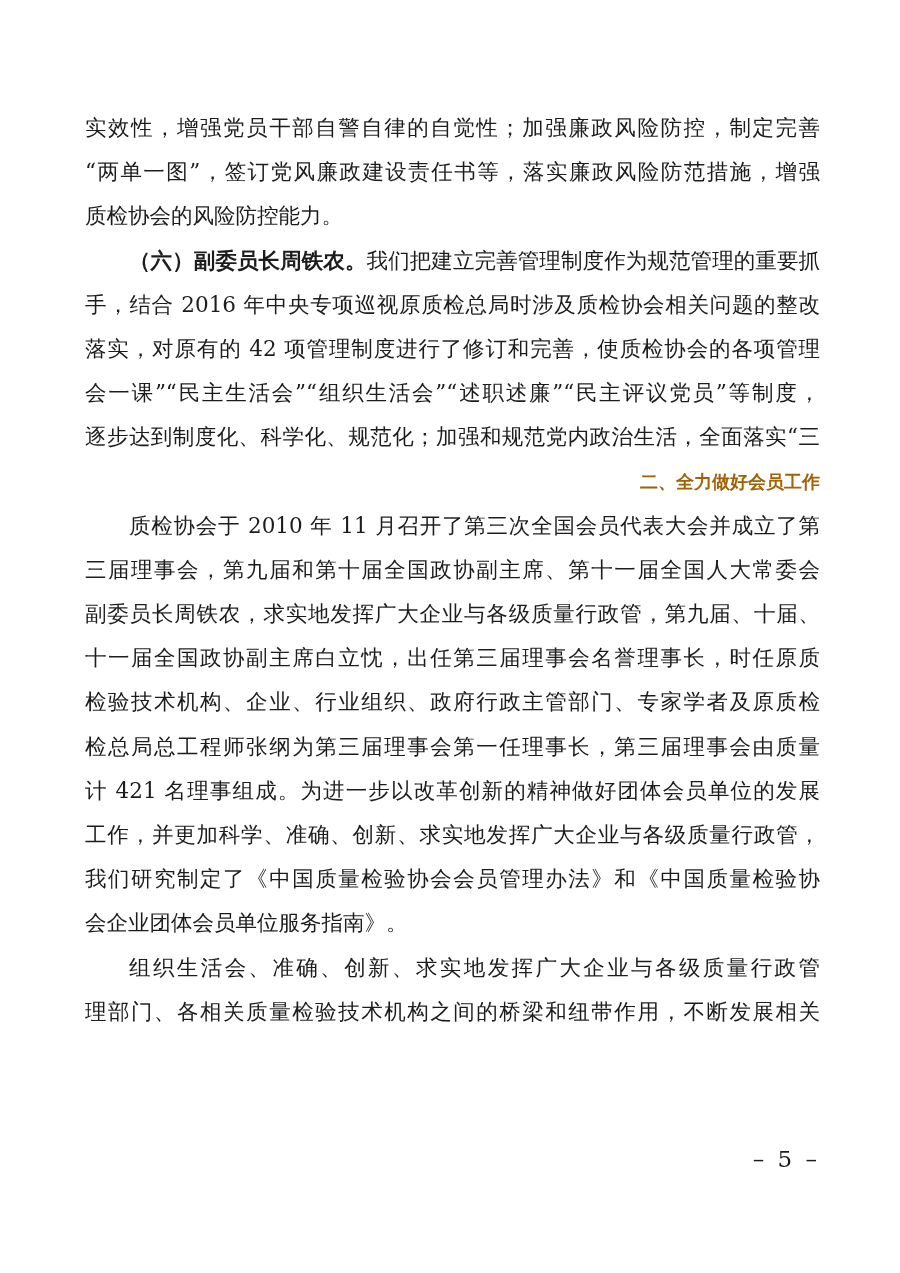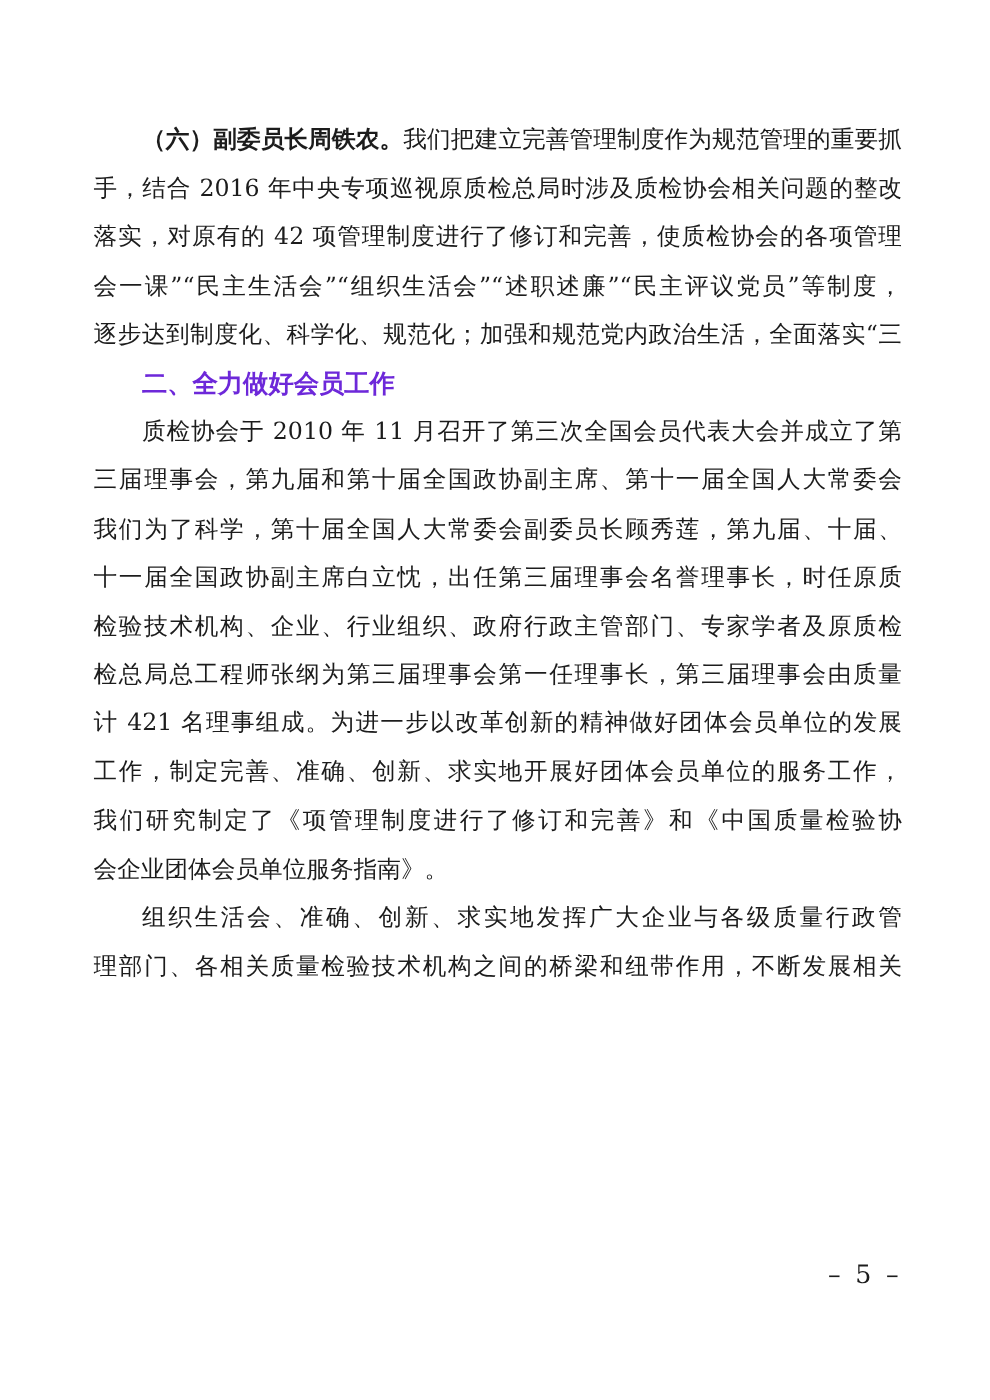--- a/index.html
+++ b/index.html
@@ -69,6 +69,11 @@
 <div class="page">
   <div class="content">
 
+    <div class="para">
+      <div class="line jall">实效性，增强党员干部自警自律的自觉性；加强廉政风险防控，制定完善</div>
+      <div class="line jall">“两单一图”，签订党风廉政建设责任书等，落实廉政风险防范措施，增强</div>
+      <div class="line">质检协会的风险防控能力。</div>
+    </div>
 
     <div class="para">
       <div class="line jall indent"><span class="bold">（六）副委员长周铁农。</span><span>我们把建立完善管理制度作为规范管理的重要抓</span></div>

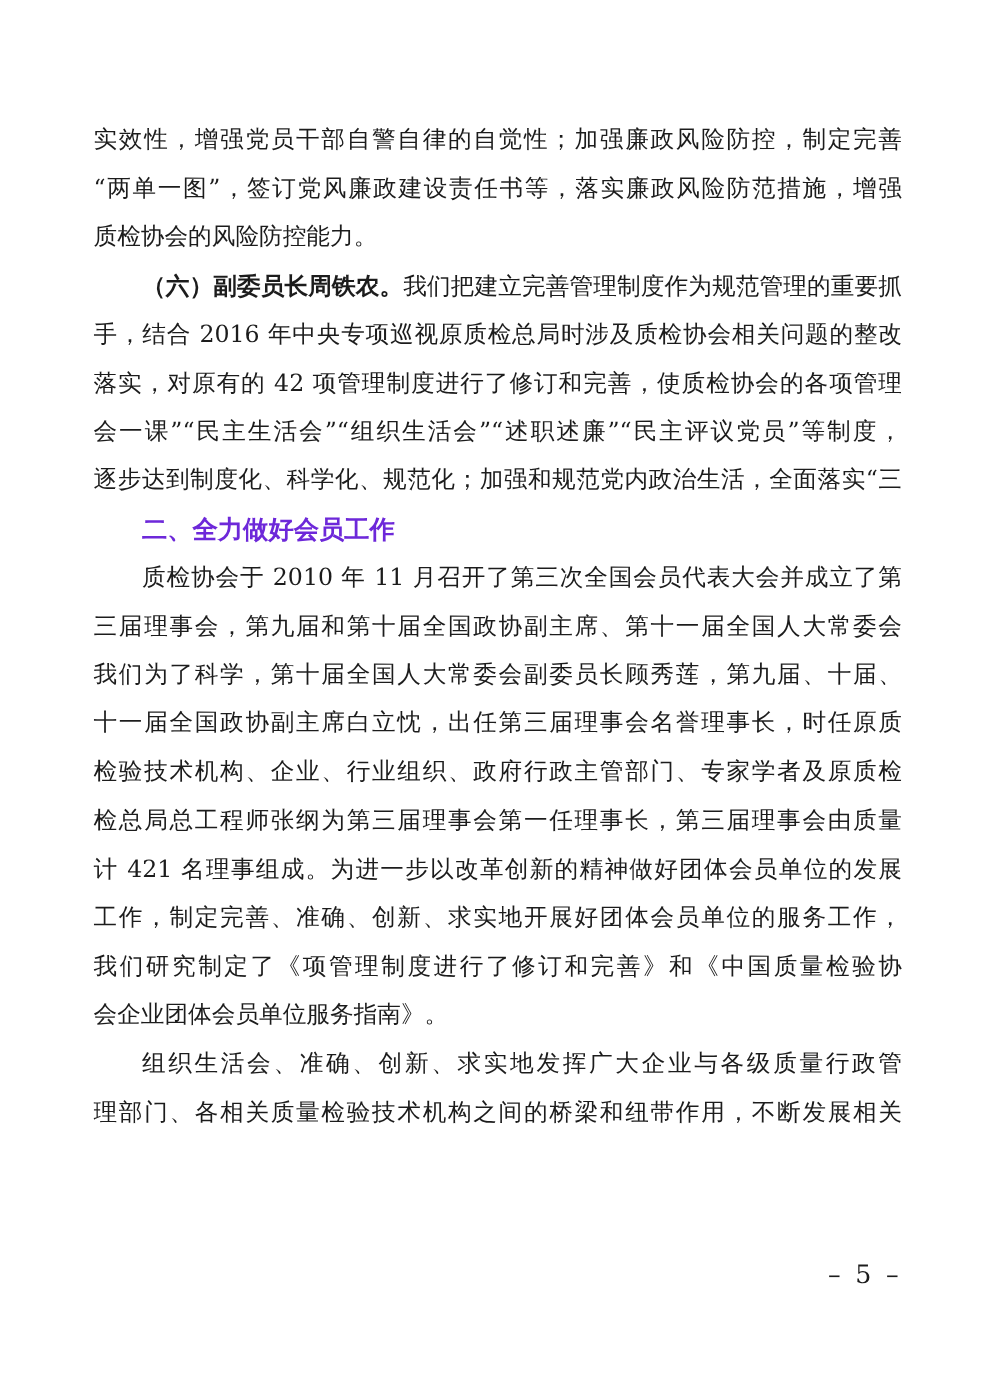--- a/index.html
+++ b/index.html
@@ -47,11 +47,12 @@
     margin: 0;
     height: 44.2px;
     line-height: 44.2px;
-    font-size: 23px;
+    font-size: 18px;
     font-weight: bold;
     font-family: "DejaVu Sans", "Liberation Sans", sans-serif;
     text-indent: 44px;
-    color: #6d28d9;
+    color: #a16207;
+    text-align: right;
   }
   .footer {
     position: absolute;

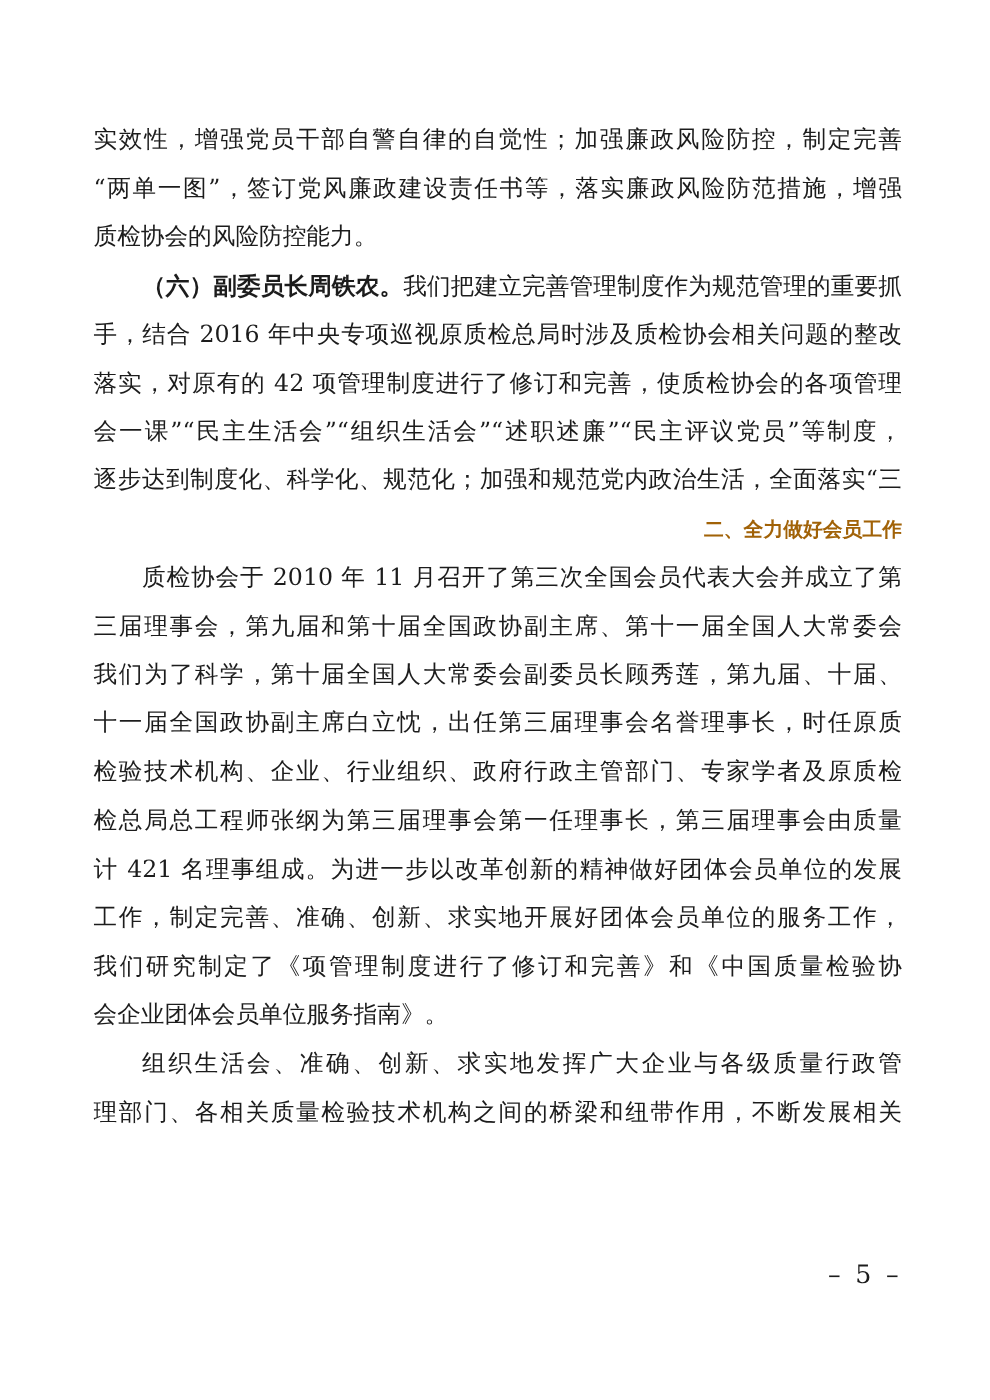--- a/index.html
+++ b/index.html
@@ -89,7 +89,7 @@
     <div class="para">
       <div class="line jall indent">质检协会于 2010 年 11 月召开了第三次全国会员代表大会并成立了第</div>
       <div class="line jall">三届理事会，第九届和第十届全国政协副主席、第十一届全国人大常委会</div>
-      <div class="line jall">我们为了科学，第十届全国人大常委会副委员长顾秀莲，第九届、十届、</div>
+      <div class="line jall">副委员长周铁农，求实地发挥广大企业与各级质量行政管，第九届、十届、</div>
       <div class="line jall">十一届全国政协副主席白立忱，出任第三届理事会名誉理事长，时任原质</div>
       <div class="line jall">检验技术机构、企业、行业组织、政府行政主管部门、专家学者及原质检</div>
       <div class="line jall">检总局总工程师张纲为第三届理事会第一任理事长，第三届理事会由质量</div>

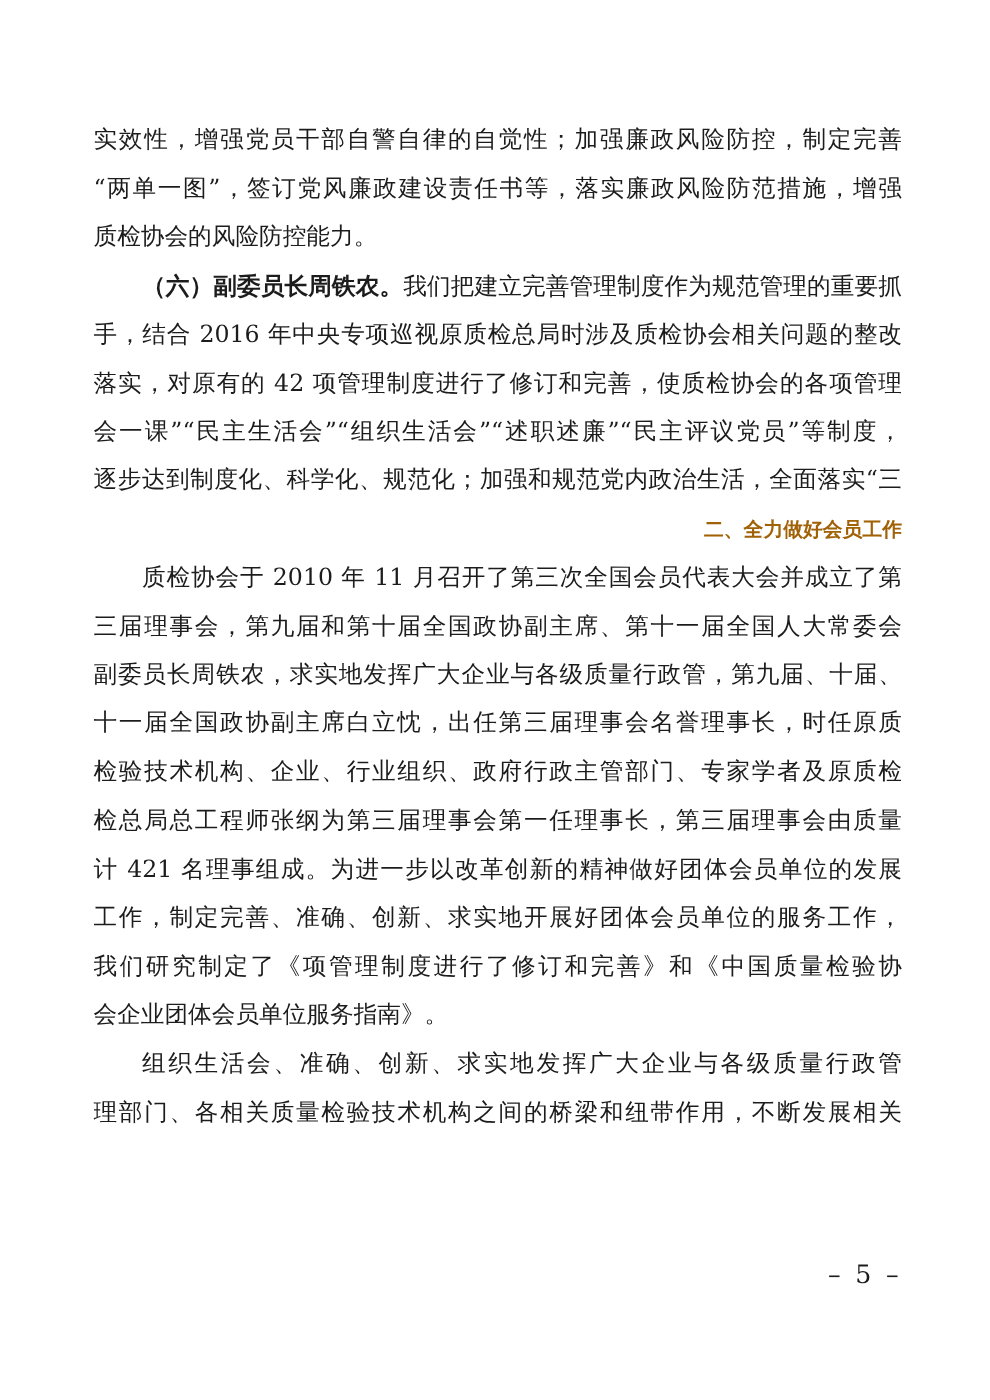--- a/index.html
+++ b/index.html
@@ -94,7 +94,7 @@
       <div class="line jall">检验技术机构、企业、行业组织、政府行政主管部门、专家学者及原质检</div>
       <div class="line jall">检总局总工程师张纲为第三届理事会第一任理事长，第三届理事会由质量</div>
       <div class="line jall">计 421 名理事组成。为进一步以改革创新的精神做好团体会员单位的发展</div>
-      <div class="line jall">工作，制定完善、准确、创新、求实地开展好团体会员单位的服务工作，</div>
+      <div class="line jall">工作，并更加科学、准确、创新、求实地发挥广大企业与各级质量行政管，</div>
       <div class="line jall">我们研究制定了《项管理制度进行了修订和完善》和《中国质量检验协</div>
       <div class="line">会企业团体会员单位服务指南》。</div>
     </div>

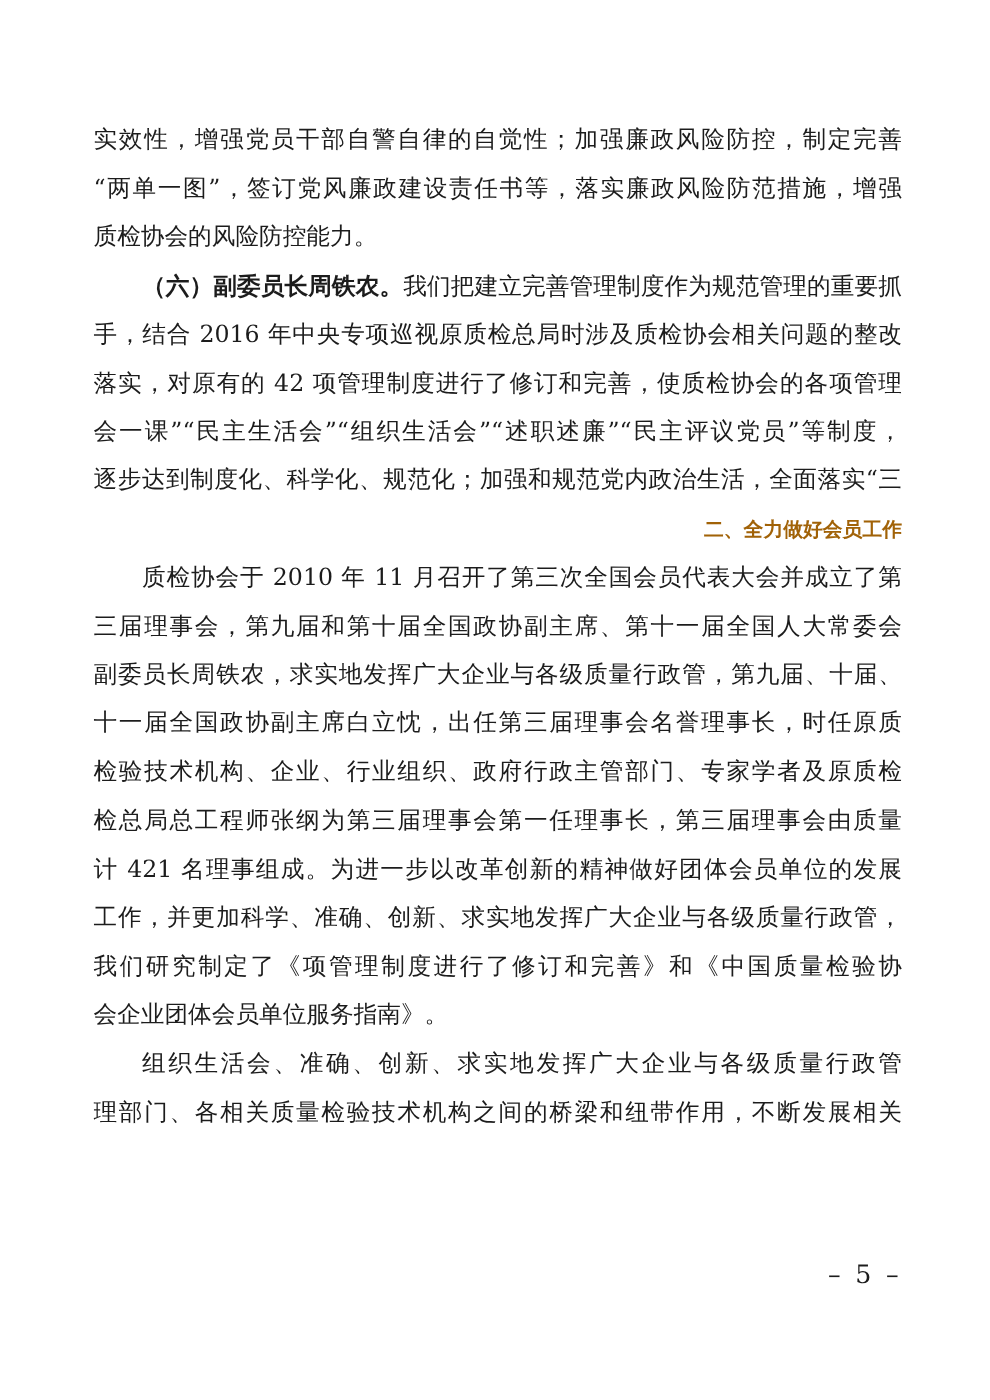--- a/index.html
+++ b/index.html
@@ -95,7 +95,7 @@
       <div class="line jall">检总局总工程师张纲为第三届理事会第一任理事长，第三届理事会由质量</div>
       <div class="line jall">计 421 名理事组成。为进一步以改革创新的精神做好团体会员单位的发展</div>
       <div class="line jall">工作，并更加科学、准确、创新、求实地发挥广大企业与各级质量行政管，</div>
-      <div class="line jall">我们研究制定了《项管理制度进行了修订和完善》和《中国质量检验协</div>
+      <div class="line jall">我们研究制定了《中国质量检验协会会员管理办法》和《中国质量检验协</div>
       <div class="line">会企业团体会员单位服务指南》。</div>
     </div>
 

